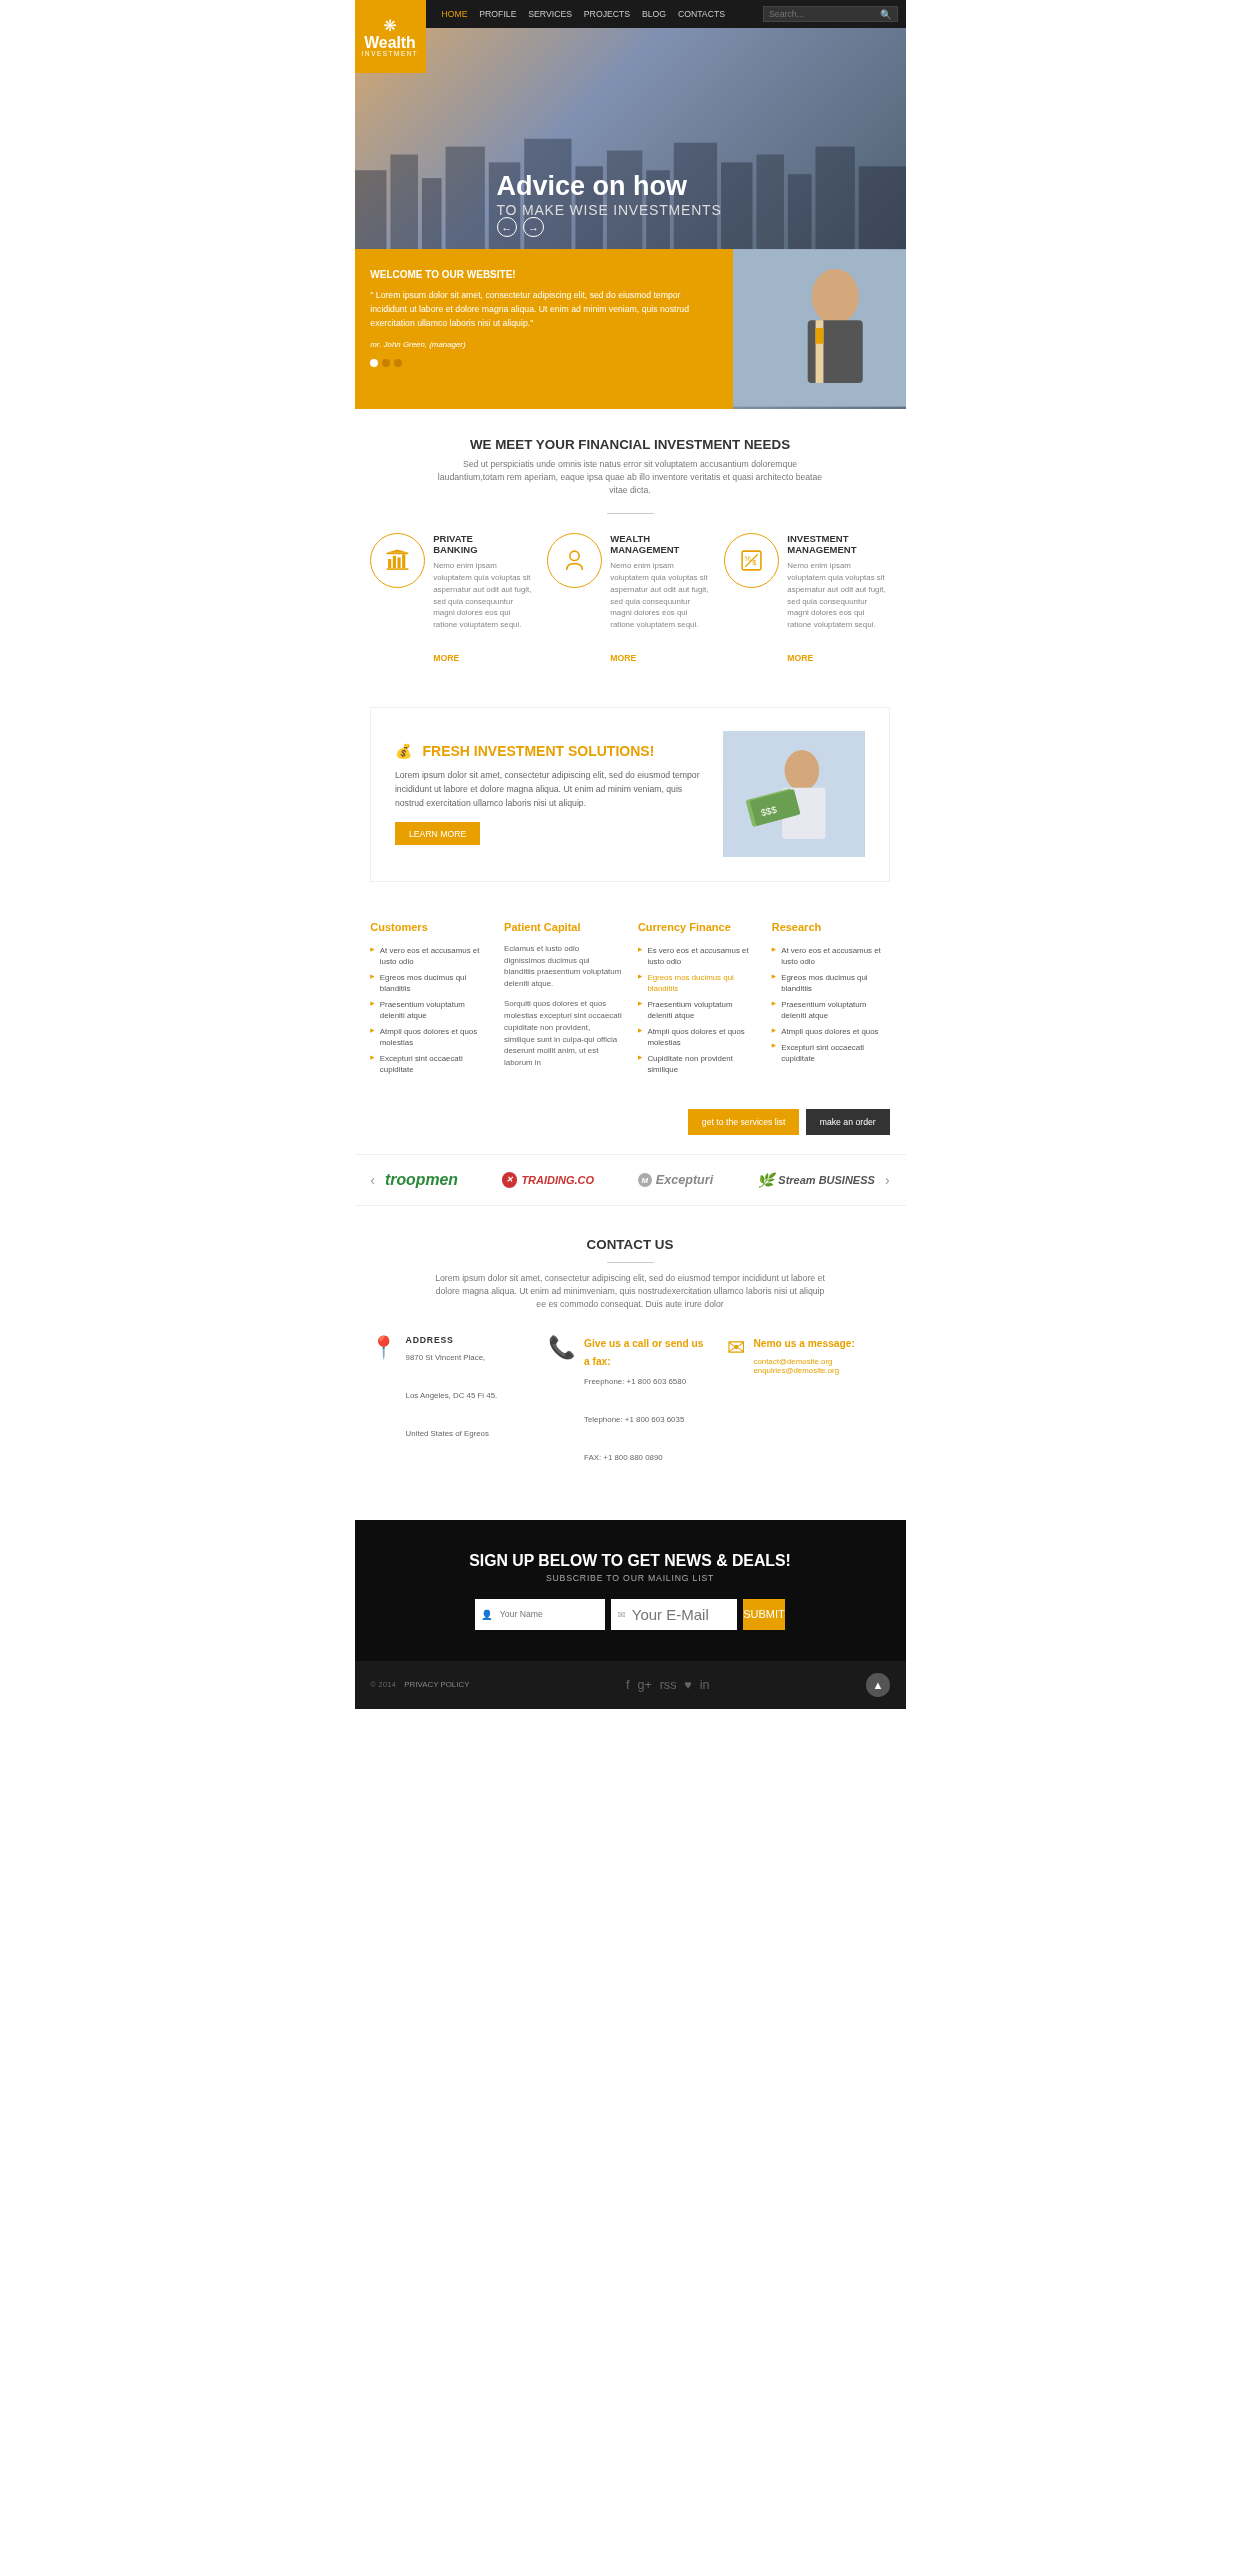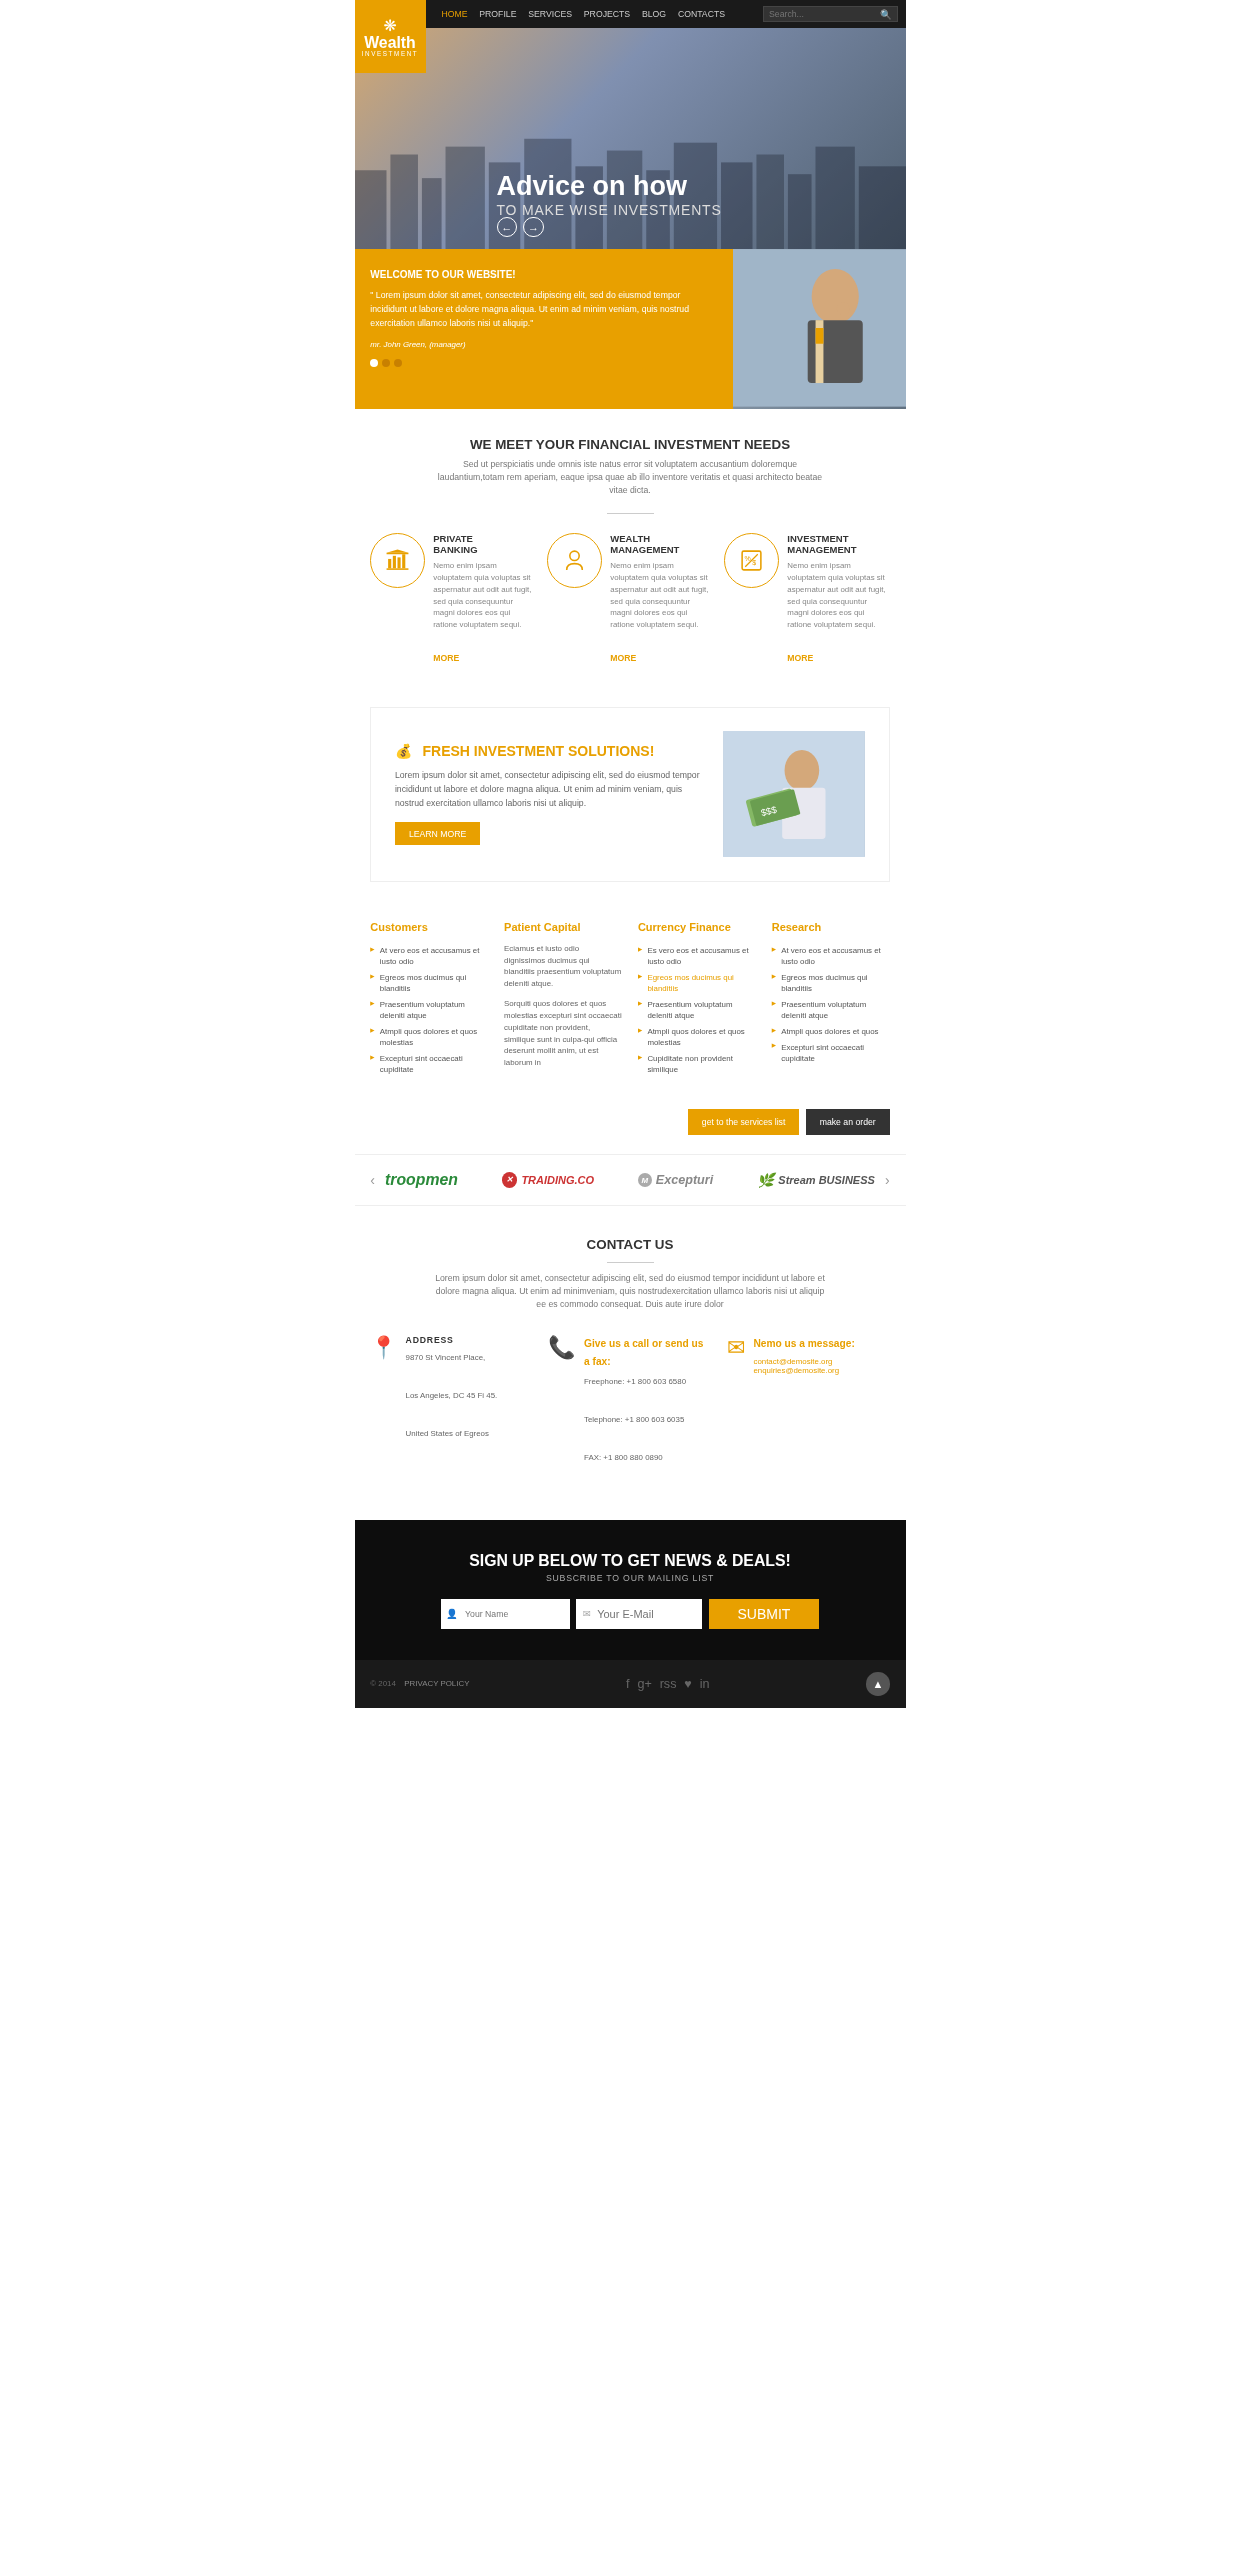--- a/index.html
+++ b/index.html
@@ -393,7 +393,7 @@
     </div>
     <div style="display:flex;align-items:center;background:#fff;padding:0 6.3px;">
       <span style="color:#aaa;font-size:9.5px;margin-right:3.2px;">✉</span>
-      <input type="email" class="newsletter-input" style="border: none; outline: none; padding: 7px 3.2px; font-size: 11px; width: 102px;" placeholder="Your E-Mail">
+      <input type="email" class="newsletter-input" style="border: none; outline: none; padding: 7px 3.2px; font-size: 15px; width: 102px;" placeholder="Your E-Mail">
     </div>
     <button class="newsletter-btn">submit</button>
   </div>

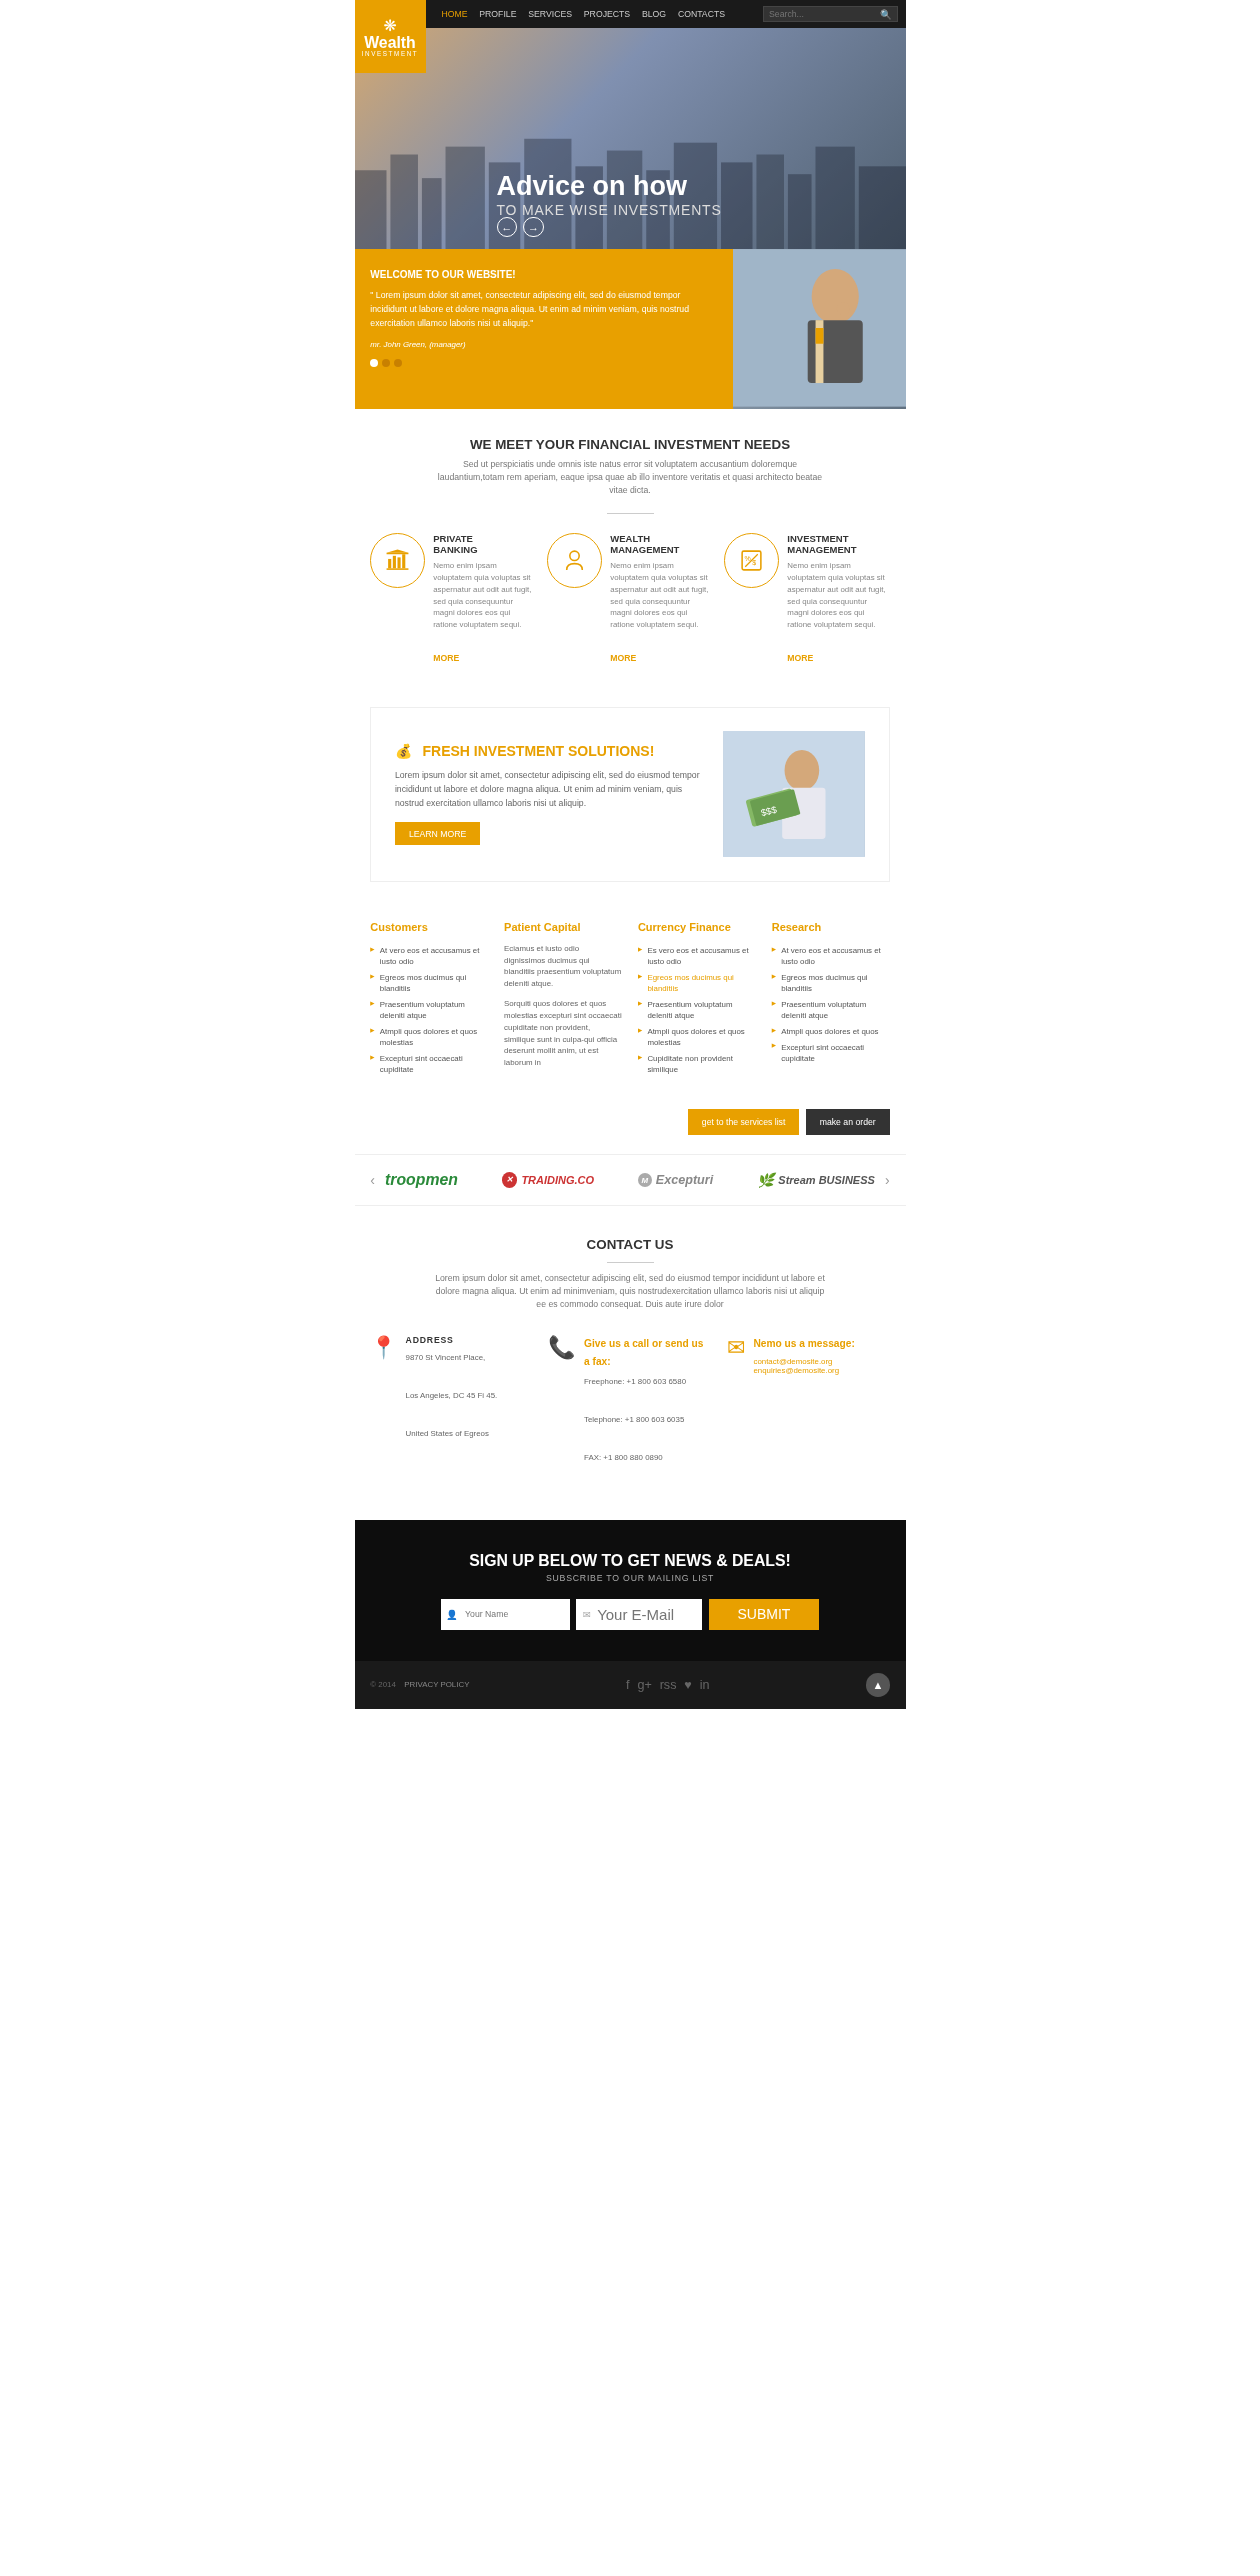--- a/index.html
+++ b/index.html
@@ -102,7 +102,7 @@
     .newsletter-section p { color: #aaa; font-size: 8.7px; text-transform: uppercase; letter-spacing: 0.8px; margin-bottom: 15.8px; }
     .newsletter-form { display: flex; gap: 6.3px; justify-content: center; }
     .newsletter-input { padding: 7px 9.5px; font-size: 8.7px; border: none; width: 126px; color: #555; background: #fff; }
-    .newsletter-btn { background: #e8a000; color: #fff; border: none; padding: 7px 29px; font-size: 14px; text-transform: uppercase; cursor: pointer; }
+    .newsletter-btn { background: #e8a000; color: #fff; border: none; padding: 7px 0; font-size: 11px; text-transform: uppercase; cursor: pointer; }
 
     
     footer { background: #1a1a1a; padding: 11.8px 15.8px; display: flex; align-items: center; justify-content: space-between; }

